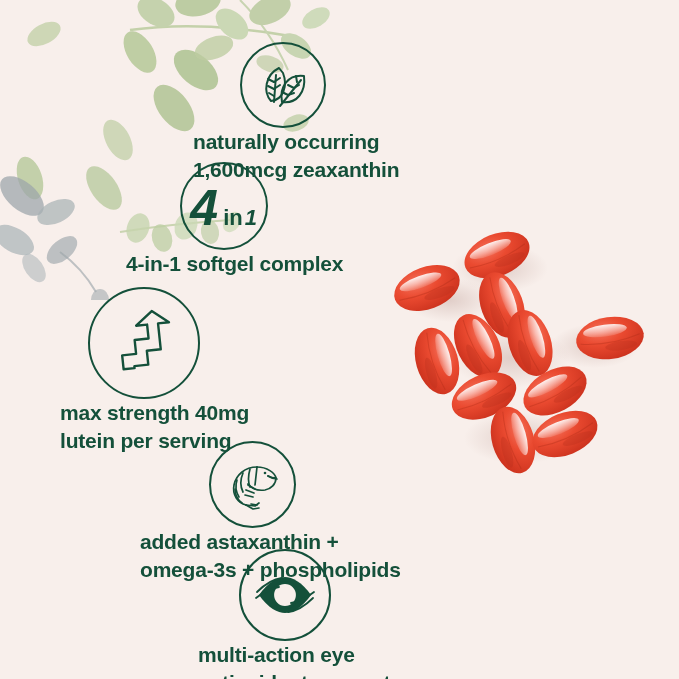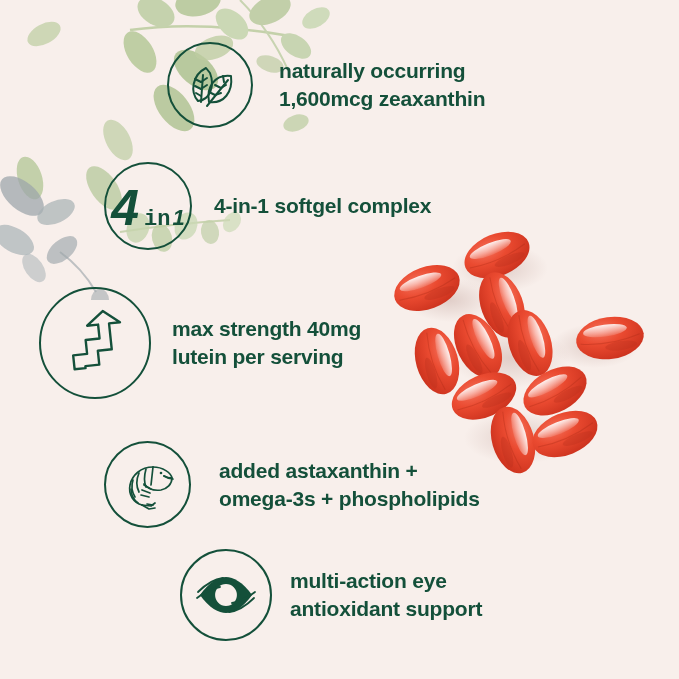--- a/index.html
+++ b/index.html
@@ -54,6 +54,7 @@
     position: absolute;
     display: flex;
     align-items: center;
+    flex-direction: column;
   }
   .badge {
     position: relative;

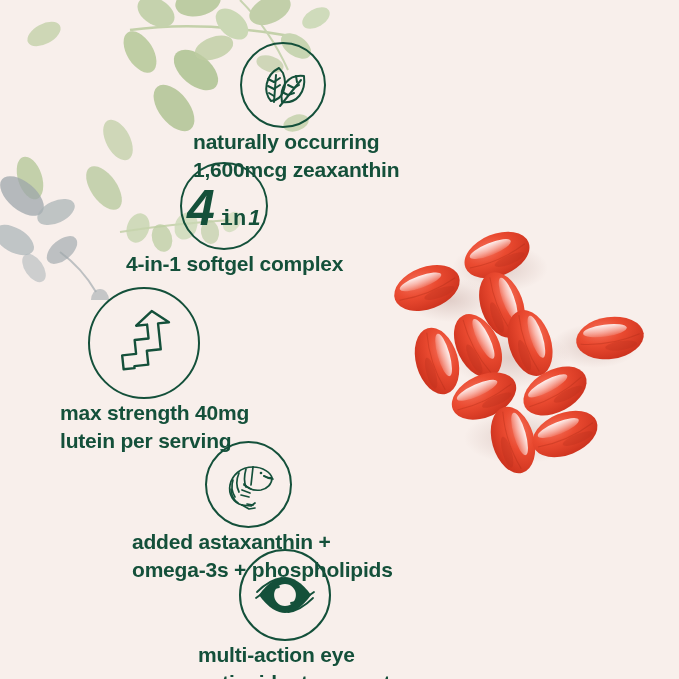--- a/index.html
+++ b/index.html
@@ -118,7 +118,6 @@
     font-weight: bold;
     line-height: 1;
     margin-left: 7px;
-    font-family: Liberation Mono, monospace;
   }
   .fio-one {
     font-size: 22px;

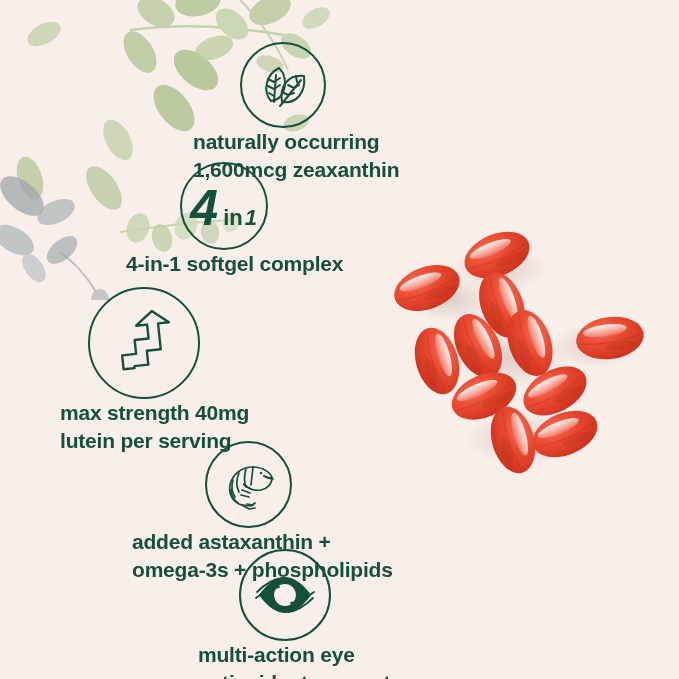--- a/index.html
+++ b/index.html
@@ -93,7 +93,7 @@
 
   #row-astaxanthin { left: 104px; top: 441px; }
   #row-astaxanthin .badge { width: 87px; height: 87px; }
-  #row-astaxanthin .feature-text { margin-left: 28px; }
+  #row-astaxanthin .feature-text { margin-left: 36px; }
 
   #row-eye { left: 180px; top: 549px; }
   #row-eye .badge { width: 92px; height: 92px; }

